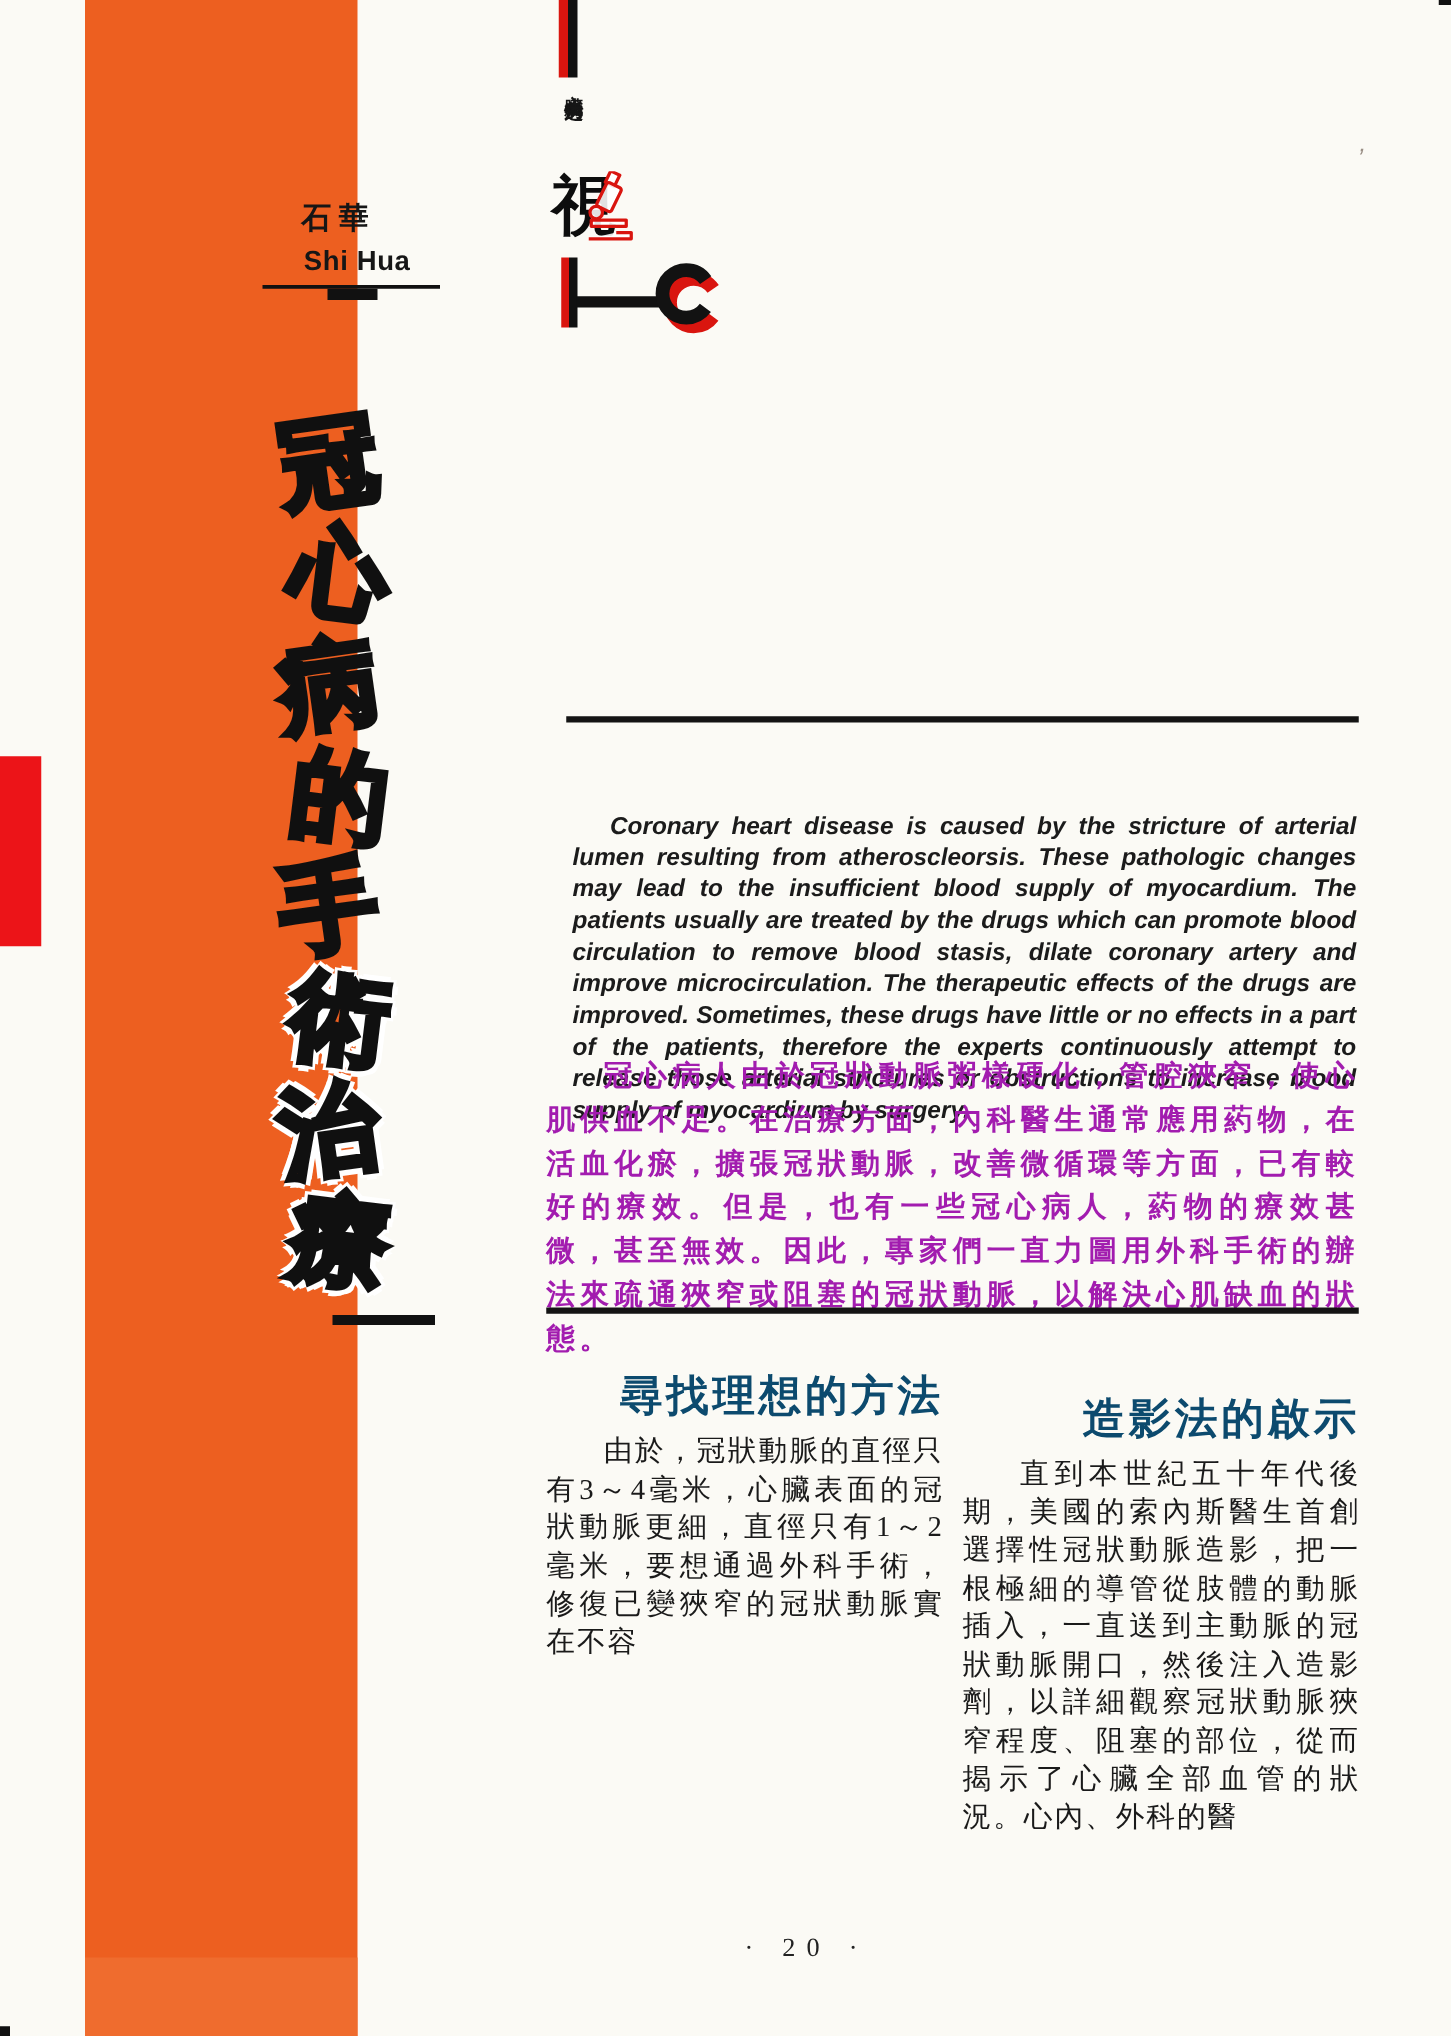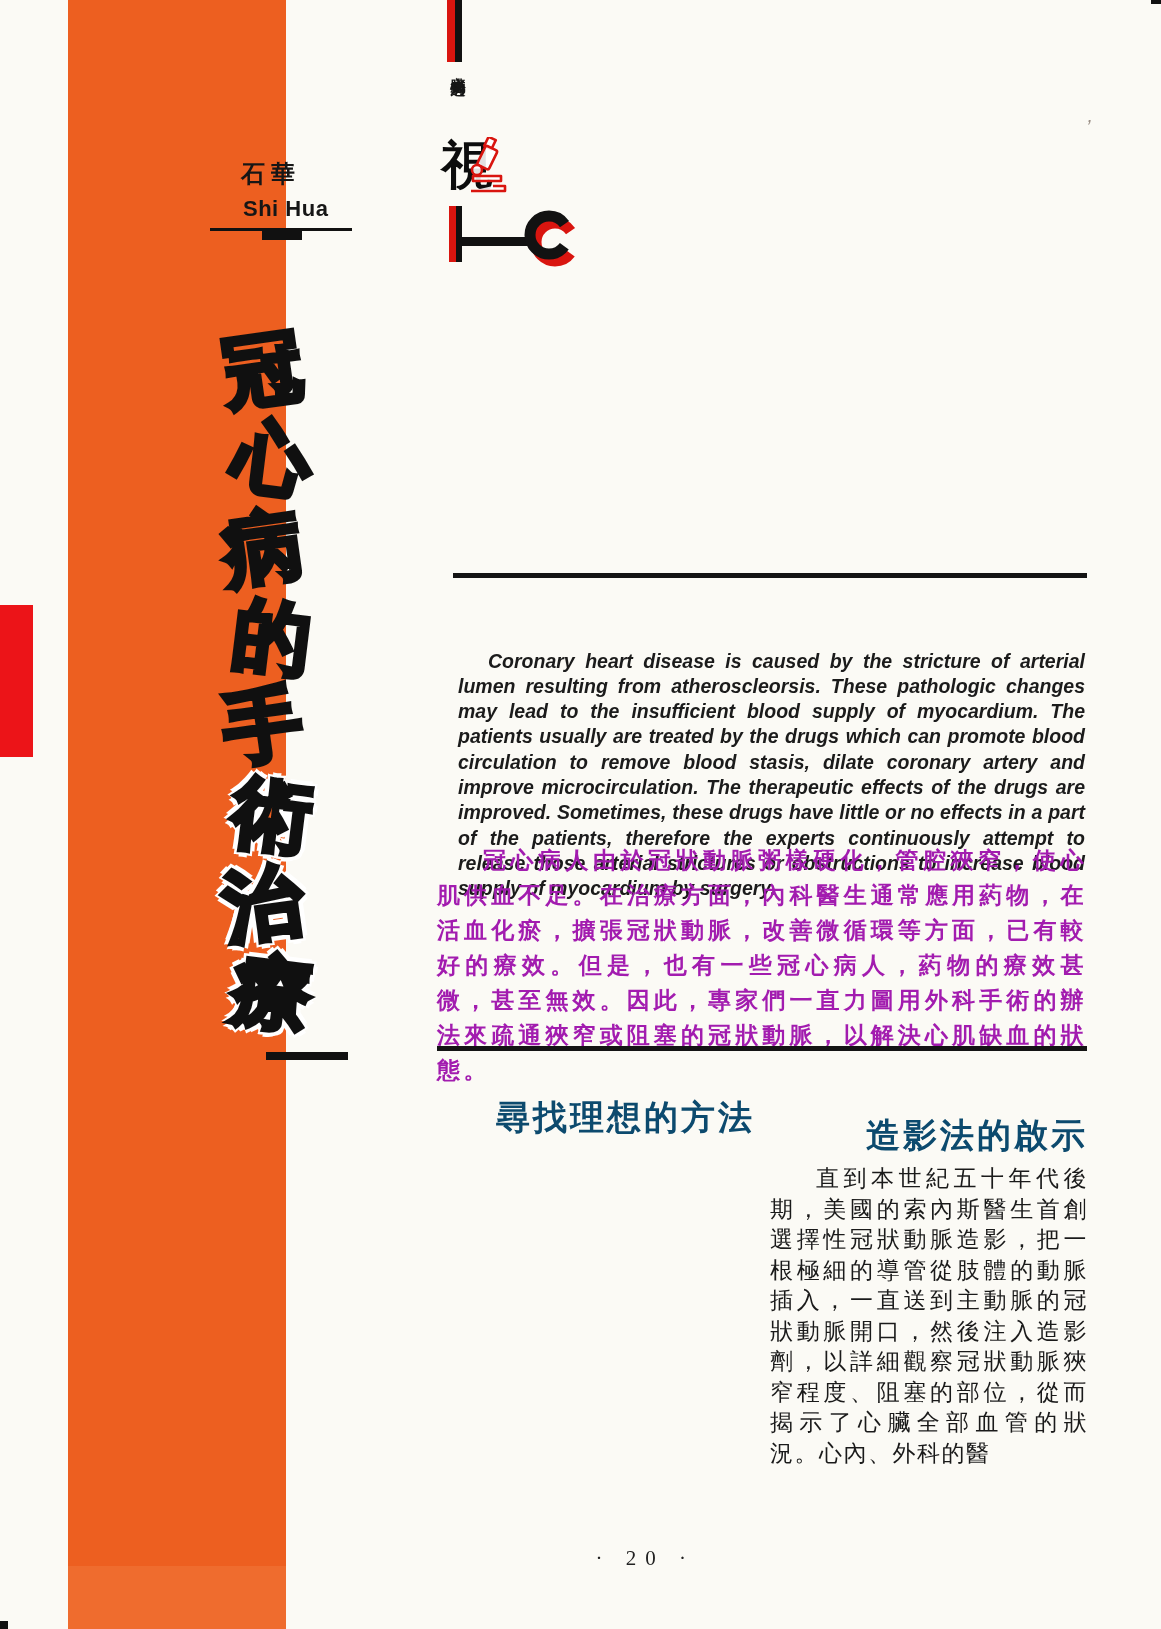--- a/index.html
+++ b/index.html
@@ -124,6 +124,7 @@
 <div class="cols">
   <div class="col col-left">
     <h3>尋找理想的方法</h3>
+    <p>由於，冠狀動脈的直徑只有3～4毫米，心臟表面的冠狀動脈更細，直徑只有1～2毫米，要想通過外科手術，修復已變狹窄的冠狀動脈實在不容</p>
   </div>
   <div class="col col-right">
     <h3>造影法的啟示</h3>

